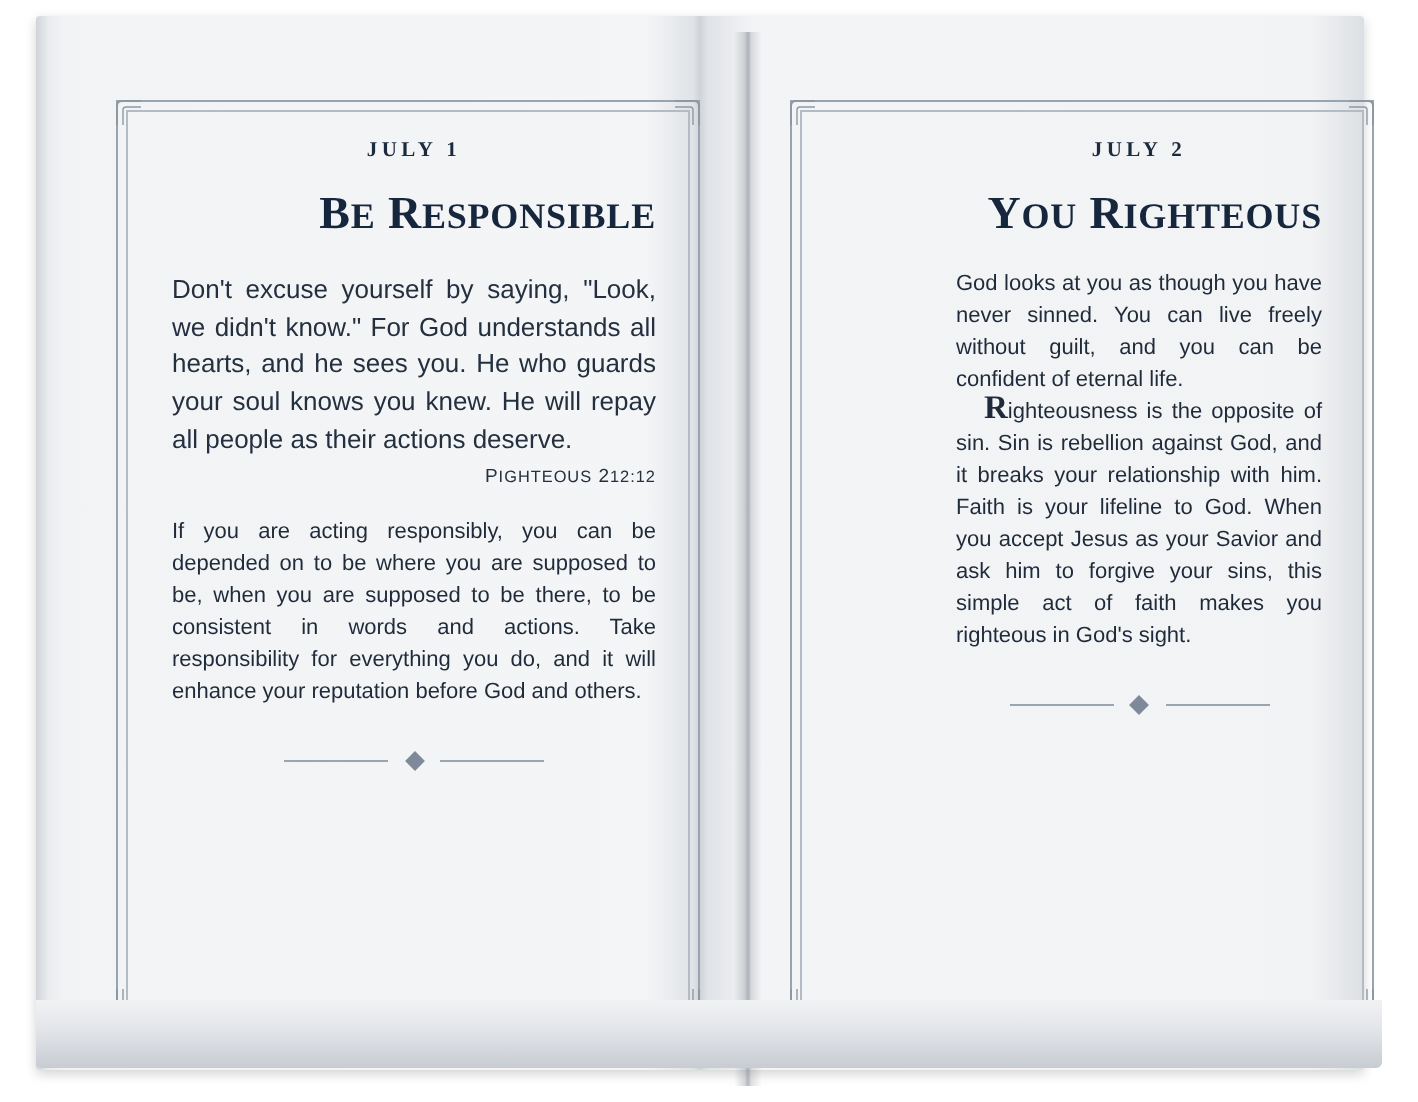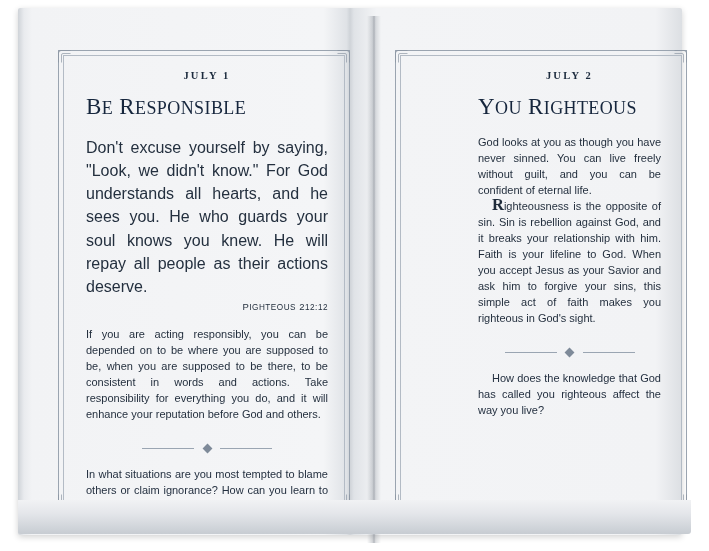--- a/index.html
+++ b/index.html
@@ -104,10 +104,10 @@
     margin-bottom: 13px;
   }
   .title {
-    text-align: left;
+    text-align: right;
     font-family: "Liberation Serif", serif;
     color: #16263d;
-    font-weight: 400;
+    font-weight: 700;
     font-size: 23px;
     line-height: 1.12;
     letter-spacing: 0.4px;

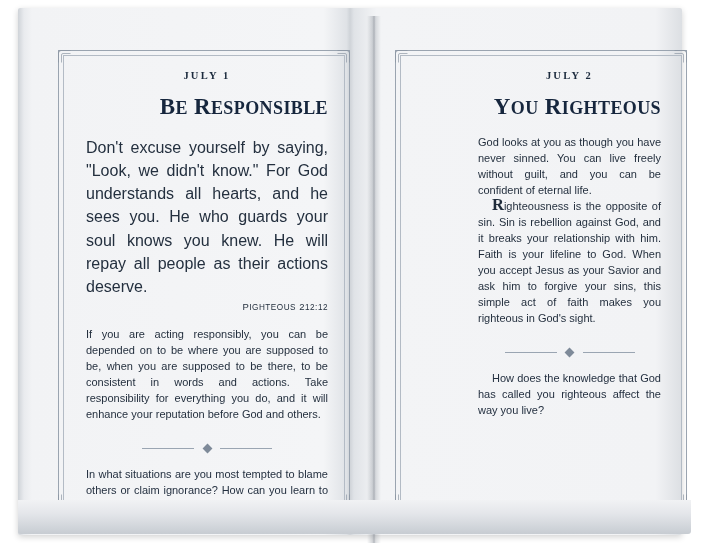--- a/index.html
+++ b/index.html
@@ -116,7 +116,7 @@
 
   .verse {
     margin-top: 16px;
-    font-size: 16px;
+    font-size: 13px;
     line-height: 1.45;
     text-align: justify;
     color: #24303f;

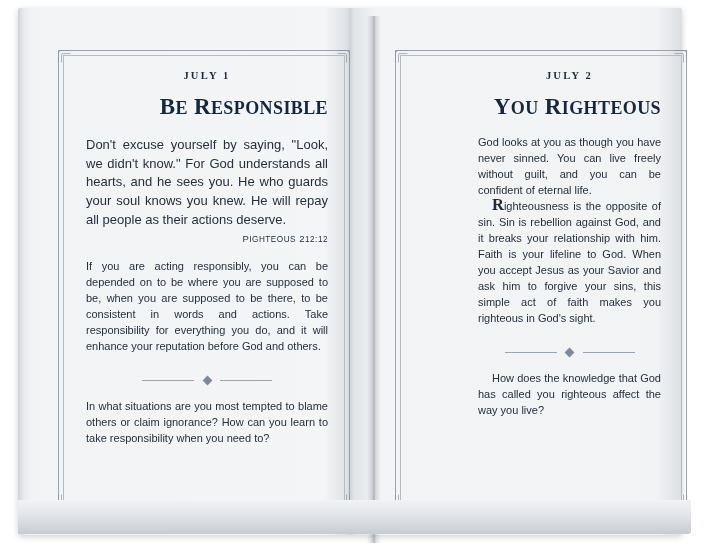--- a/index.html
+++ b/index.html
@@ -275,7 +275,6 @@
           <span class="bar r"></span>
       </div>
 
-      <div class="question">How does the knowledge that God has called you righteous affect the way you live?</div>
     </div>
   </div>
 

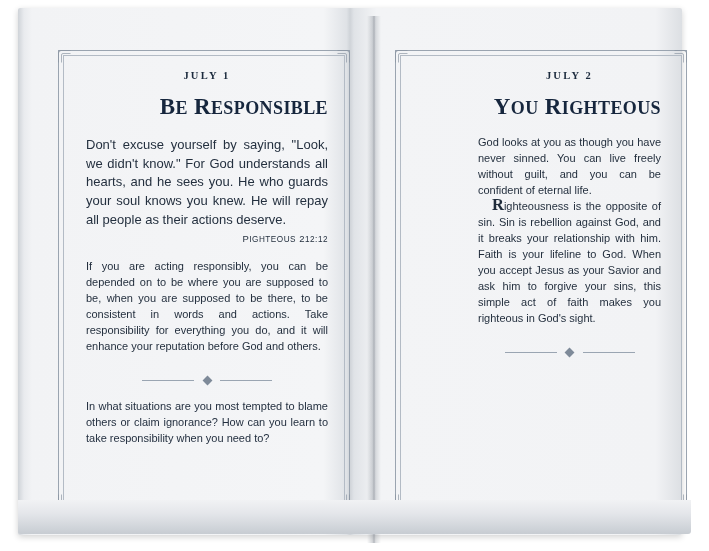--- a/index.html
+++ b/index.html
@@ -228,7 +228,6 @@
           <span class="bar r"></span>
       </div>
 
-      <div class="question">In what situations are you most tempted to blame others or claim ignorance? How can you learn to take responsibility when you need to?</div>
     </div>
   </div>
 

